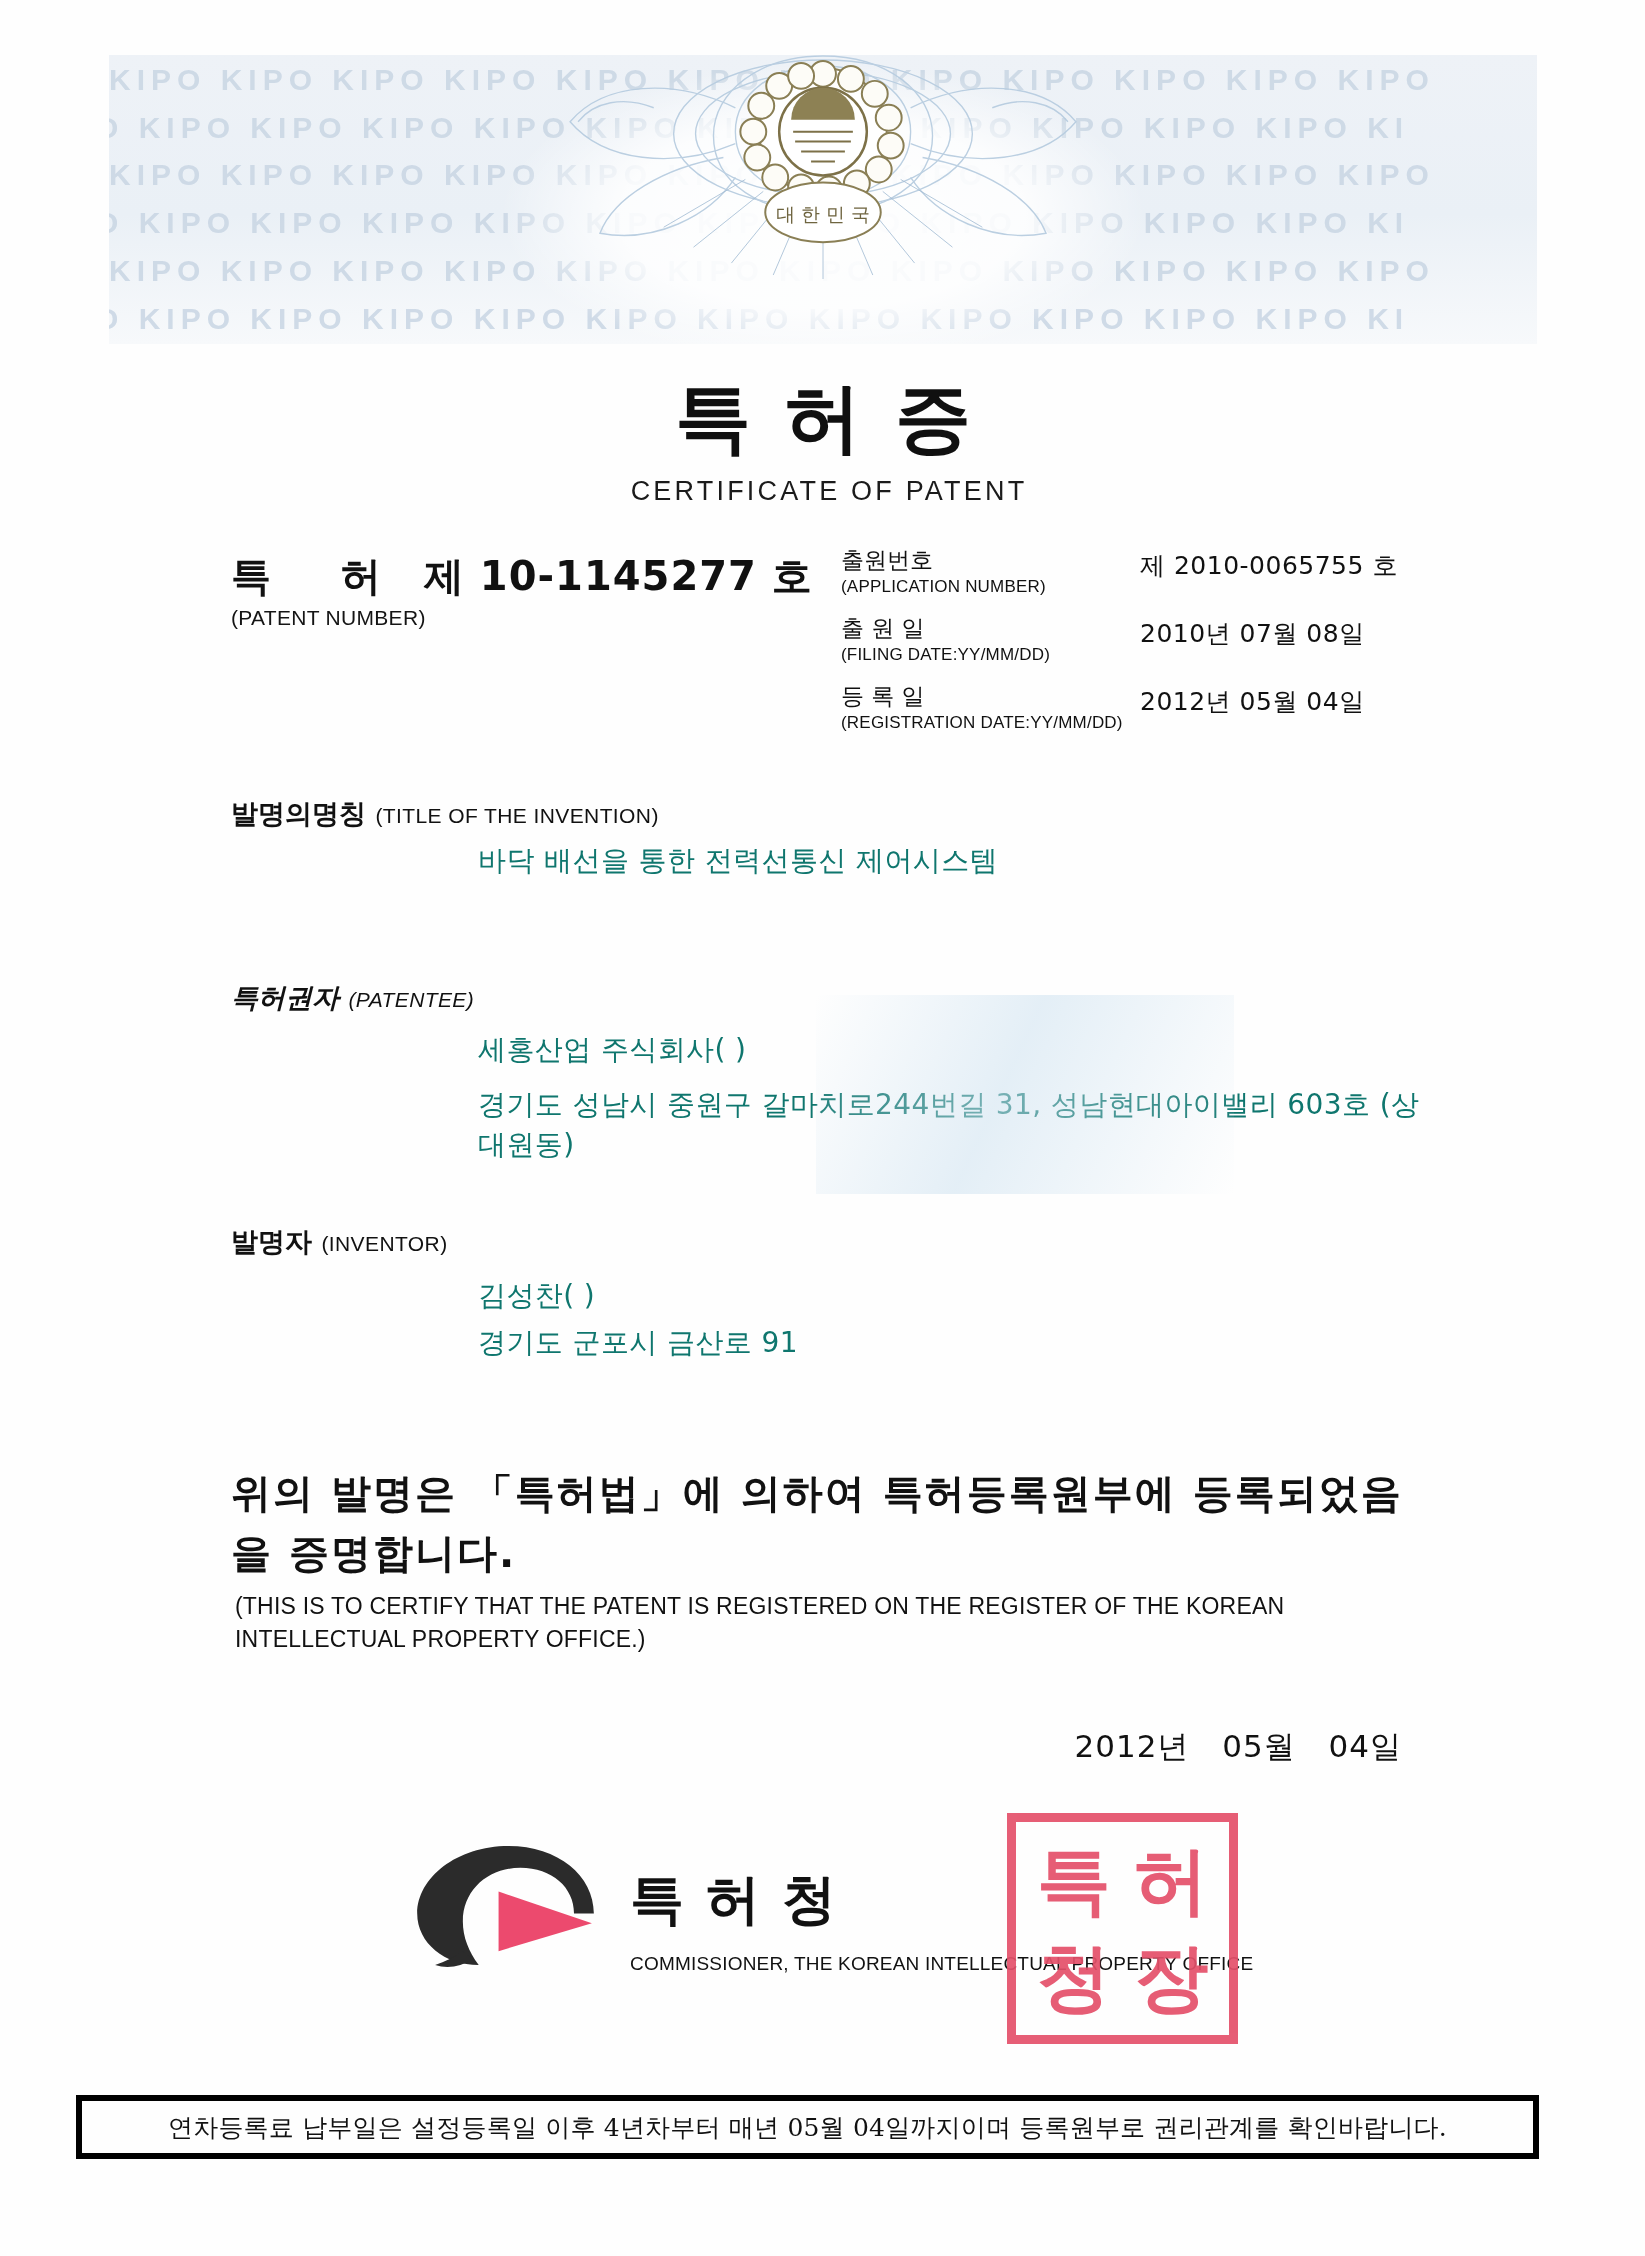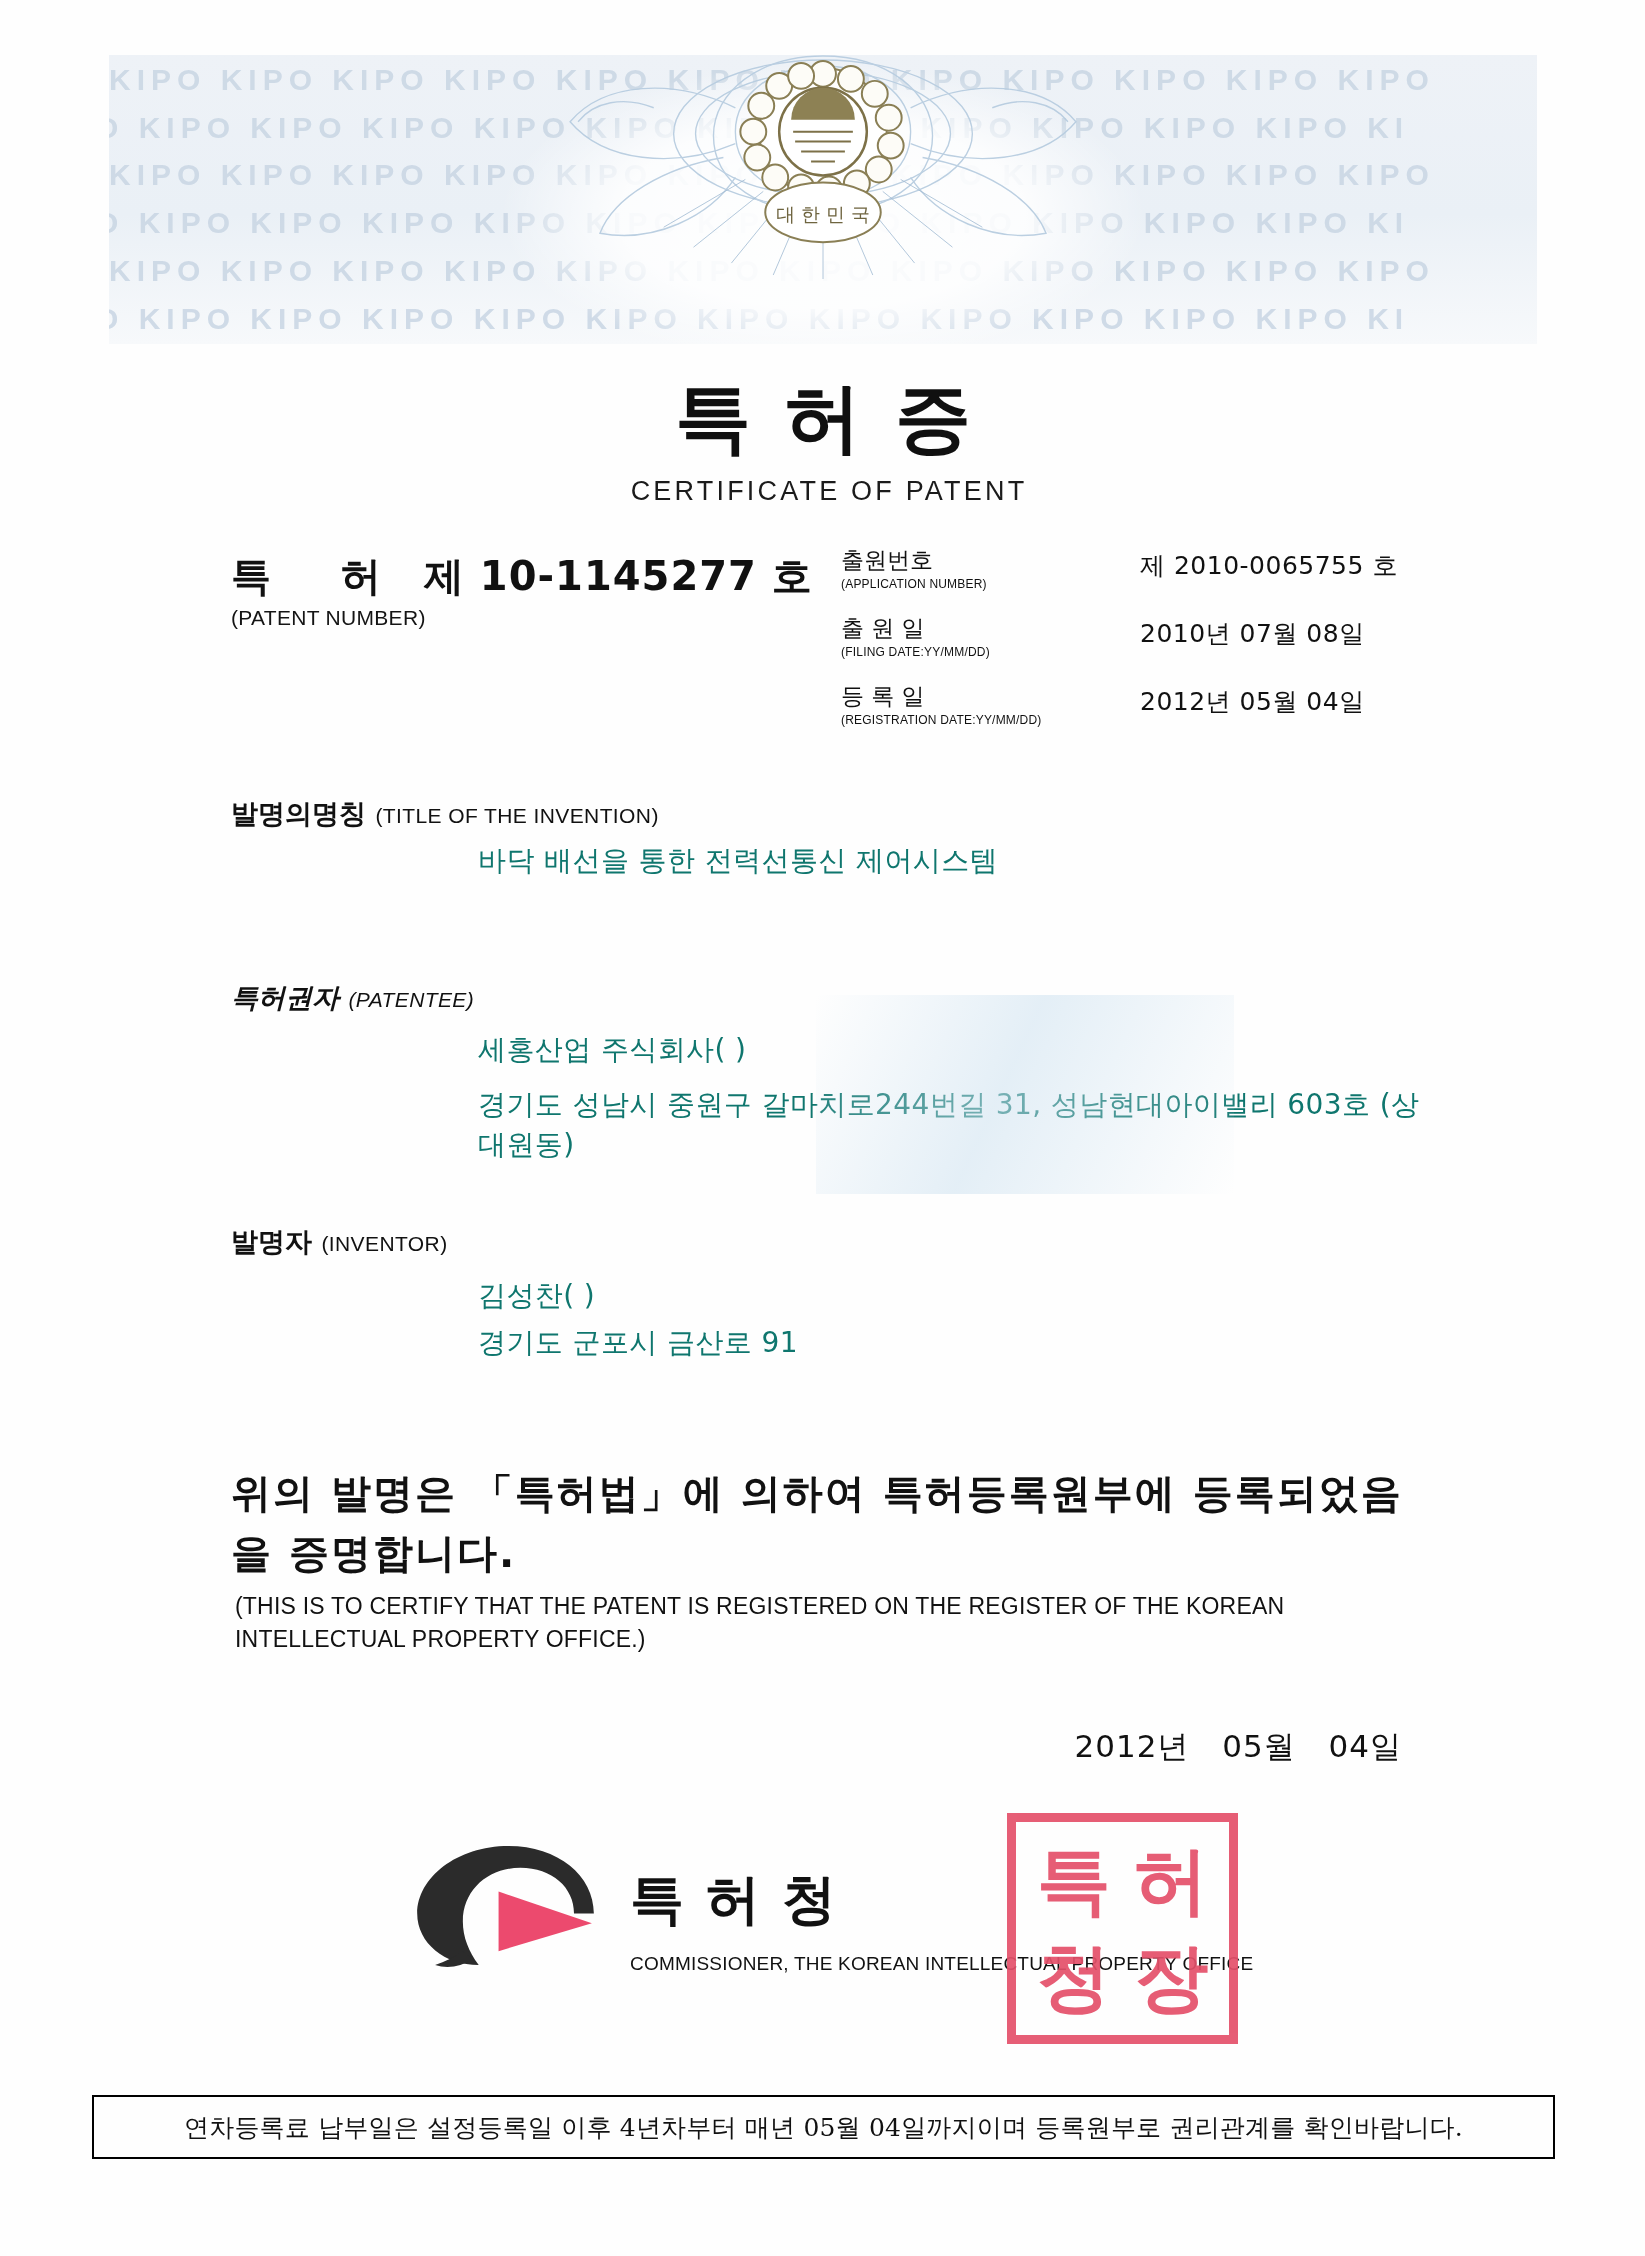--- a/index.html
+++ b/index.html
@@ -127,7 +127,7 @@
     white-space: nowrap;
   }
   .meta-label-en {
-    font-size: 12px;
+    font-size: 17px;
     letter-spacing: 0.2px;
     color: #111;
     margin-top: 1px;

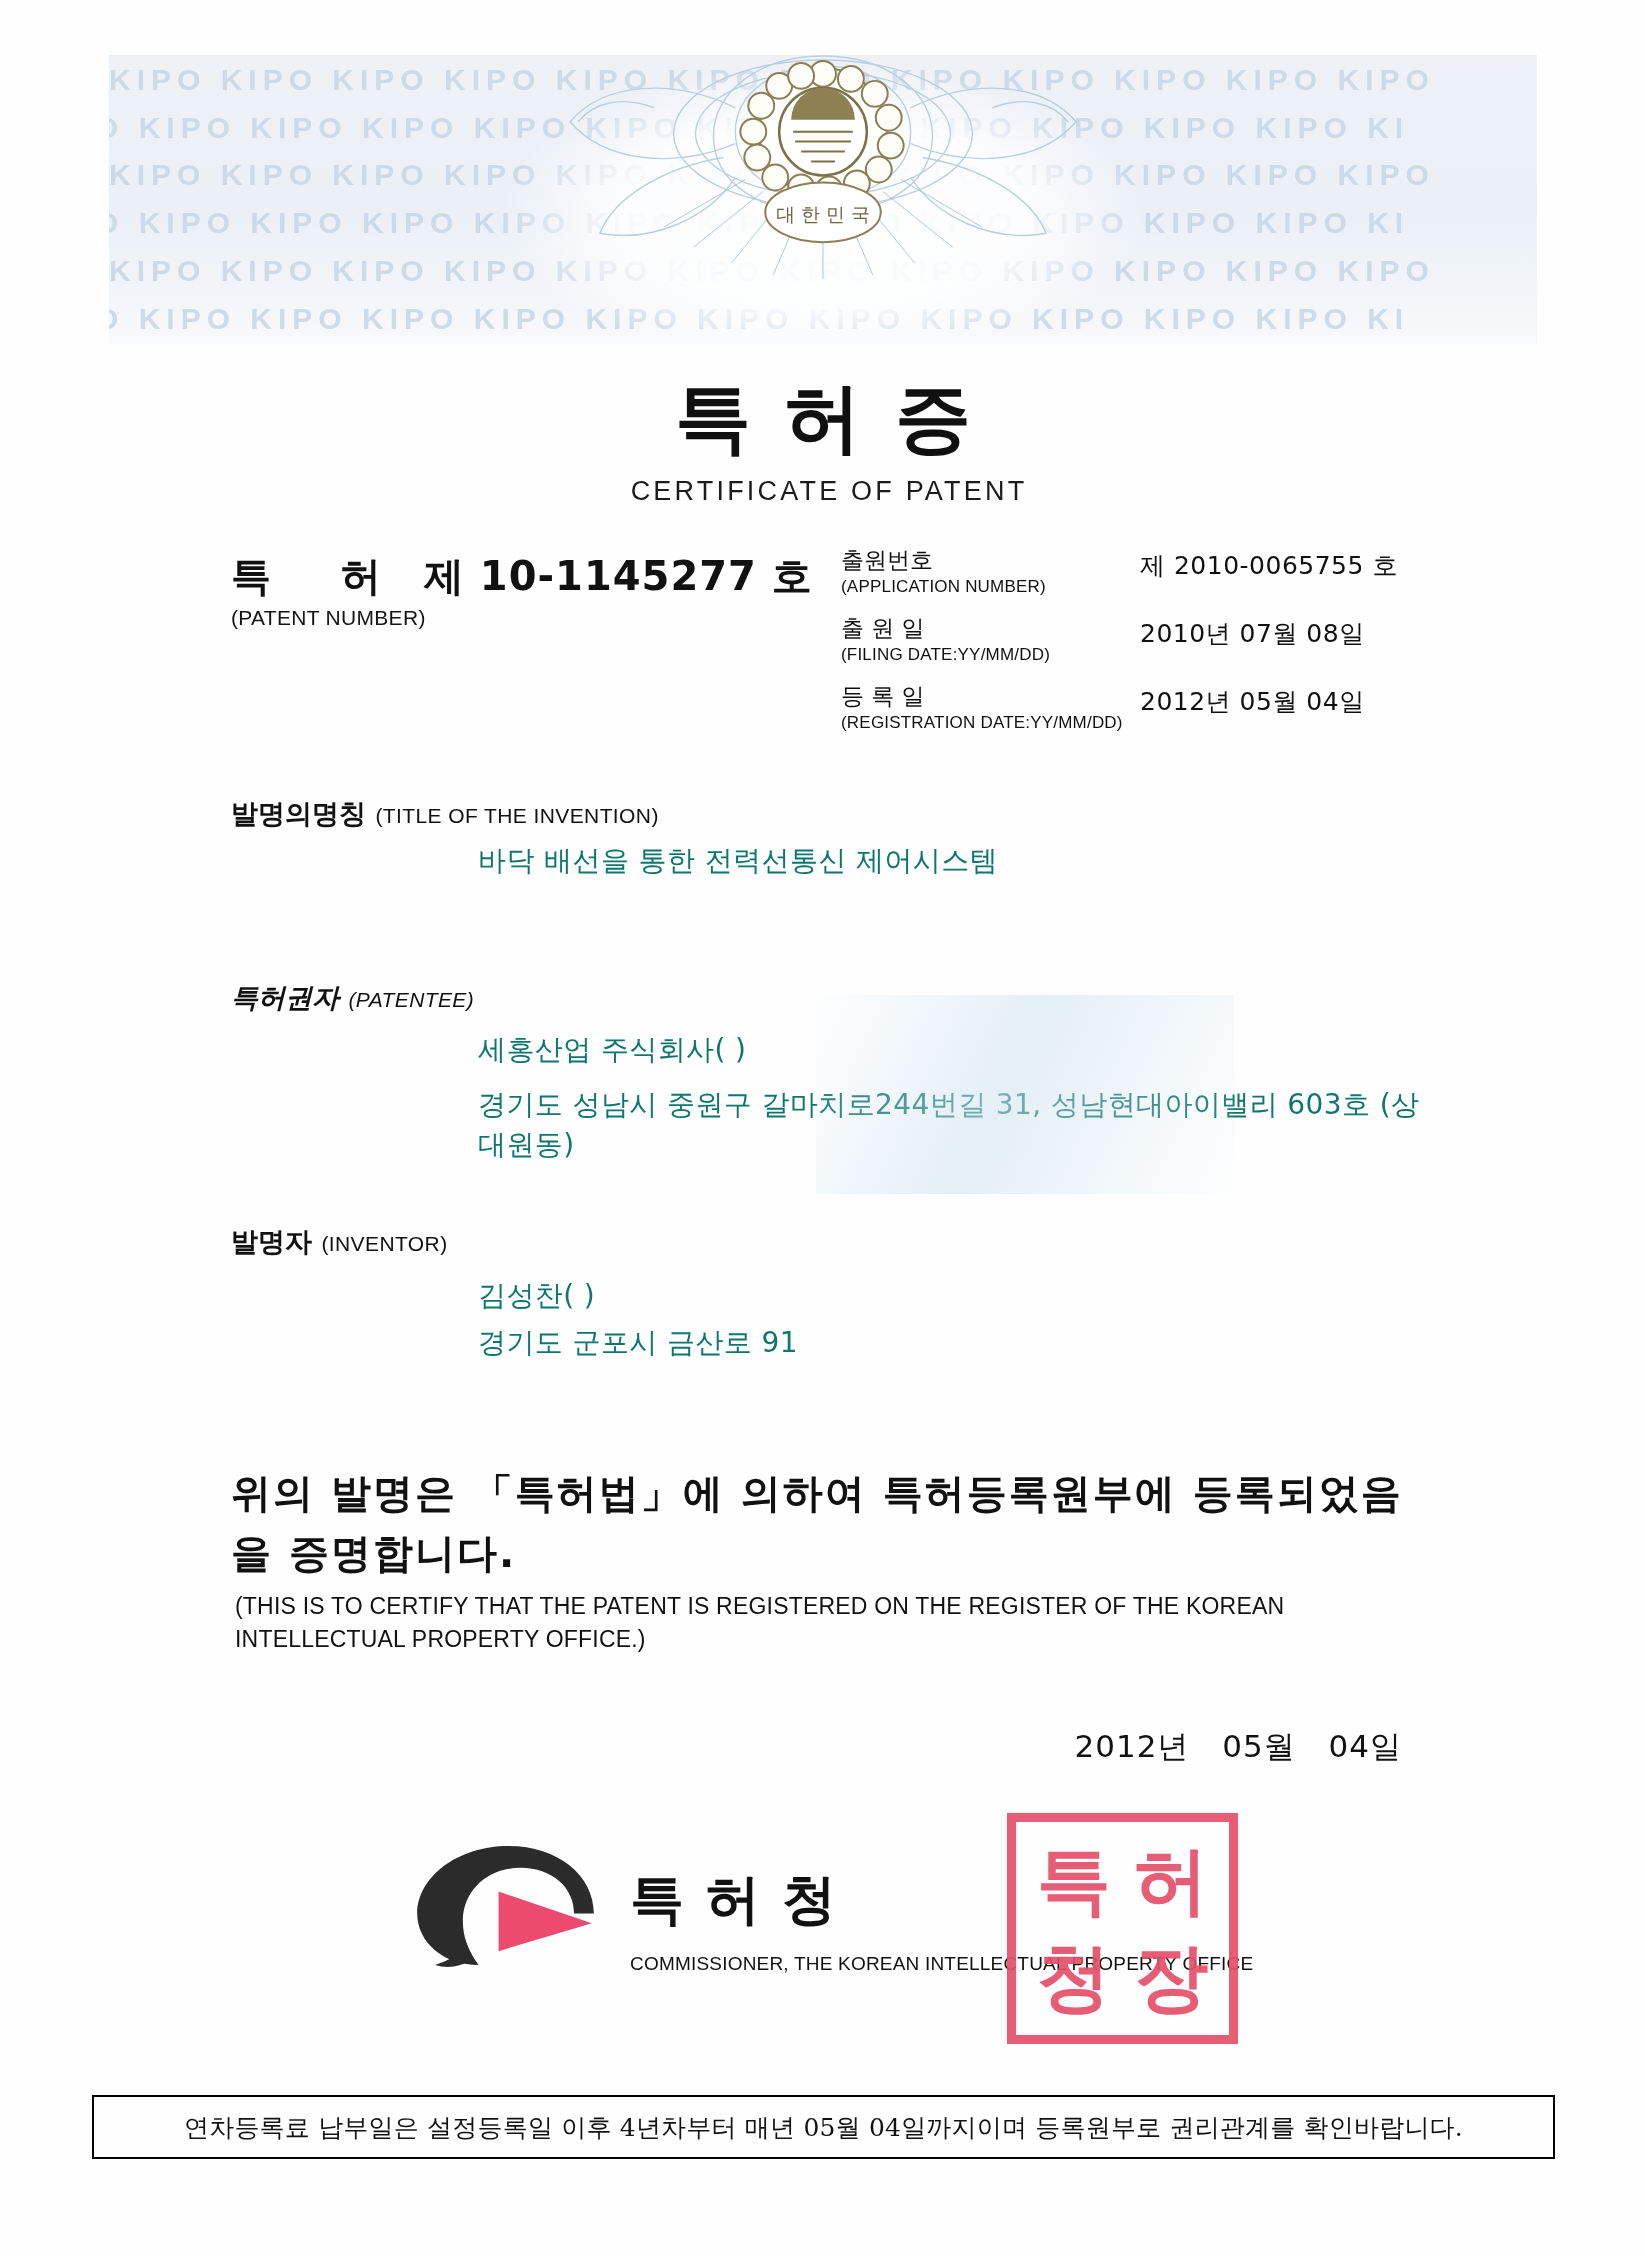--- a/index.html
+++ b/index.html
@@ -268,11 +268,11 @@
   
   .notice {
     position: absolute;
-    left: 92px;
+    left: 76px;
     top: 2095px;
     width: 1463px;
     height: 64px;
-    border: 2px solid #000000;
+    border: 6px solid #000000;
     box-sizing: border-box;
     display: flex;
     align-items: center;

